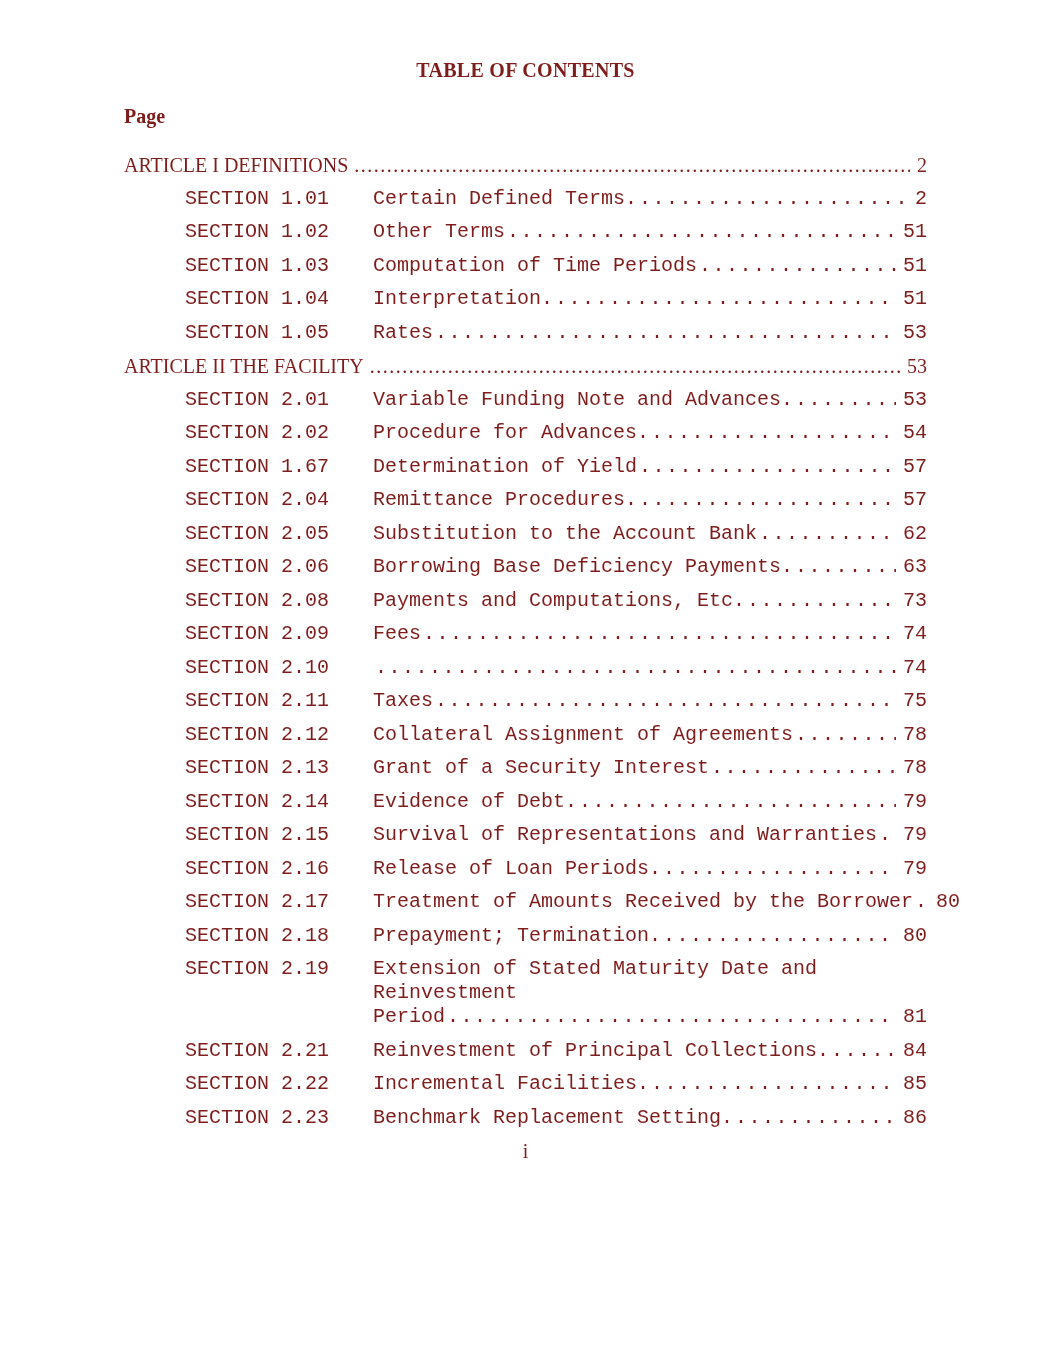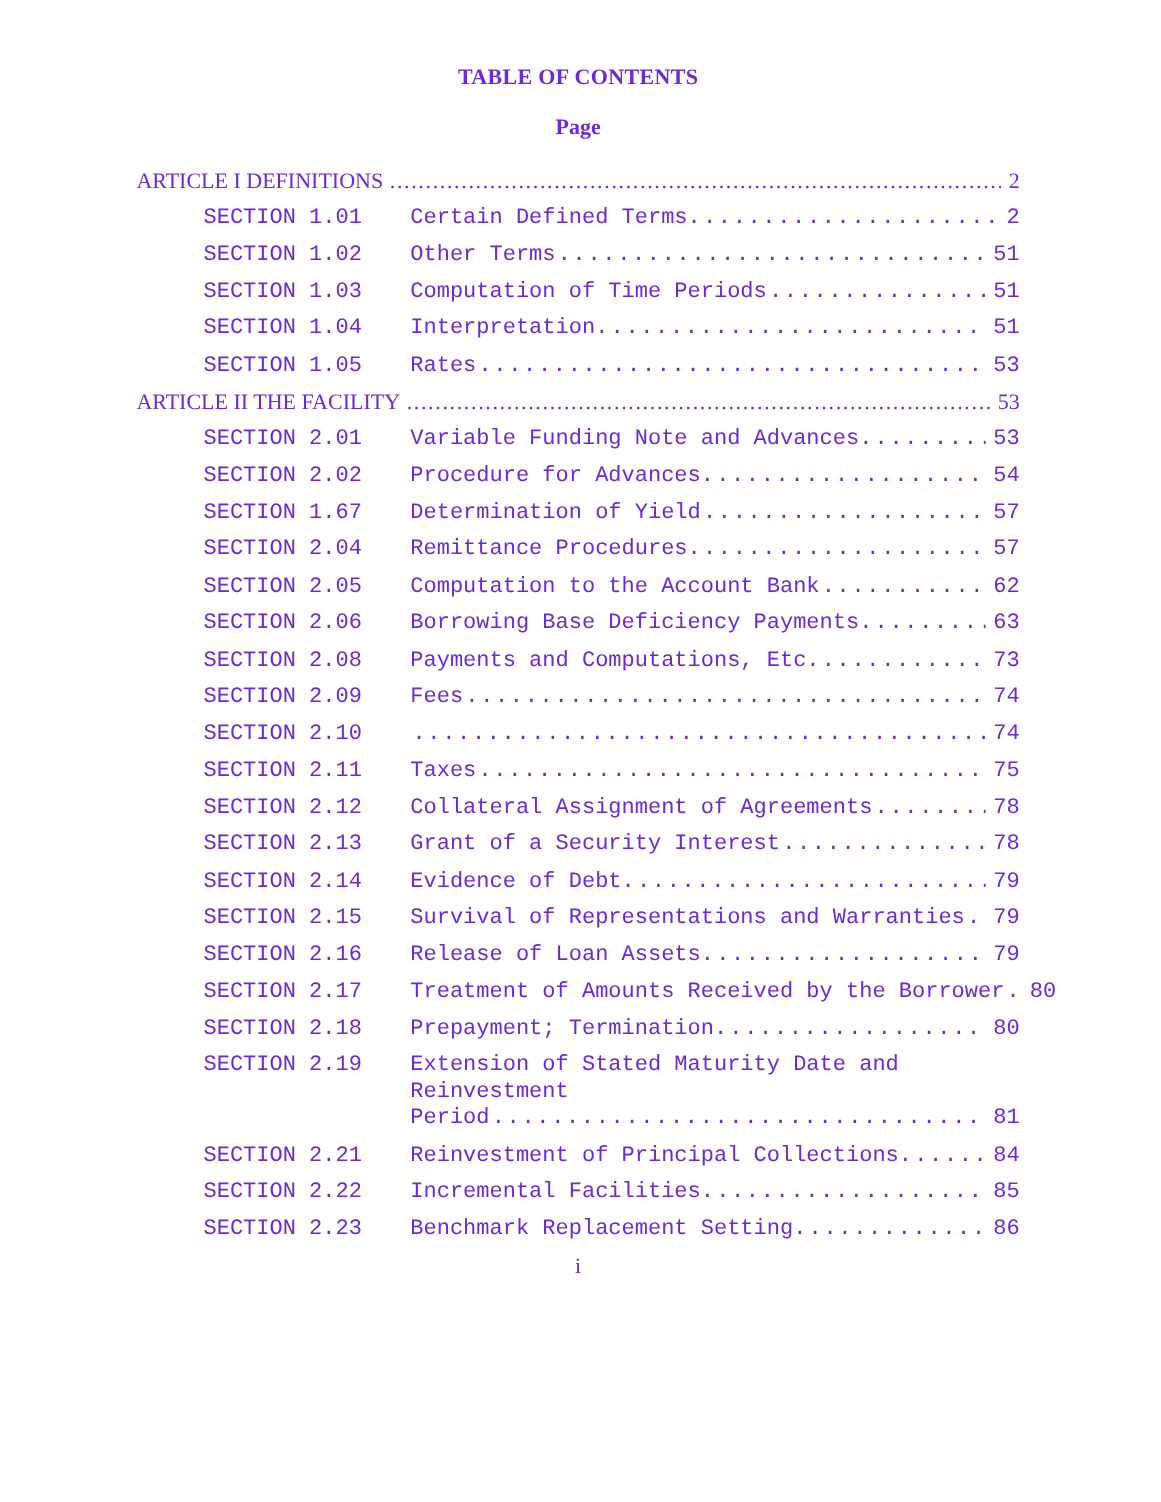--- a/index.html
+++ b/index.html
@@ -14,7 +14,7 @@
     background: #ffffff;
     font-family: "Liberation Serif", "DejaVu Serif", serif;
     font-size: 20px;
-    color: #6d28d9;
+    color: #7f1d1d;
     overflow: hidden;
     box-sizing: border-box;
   }

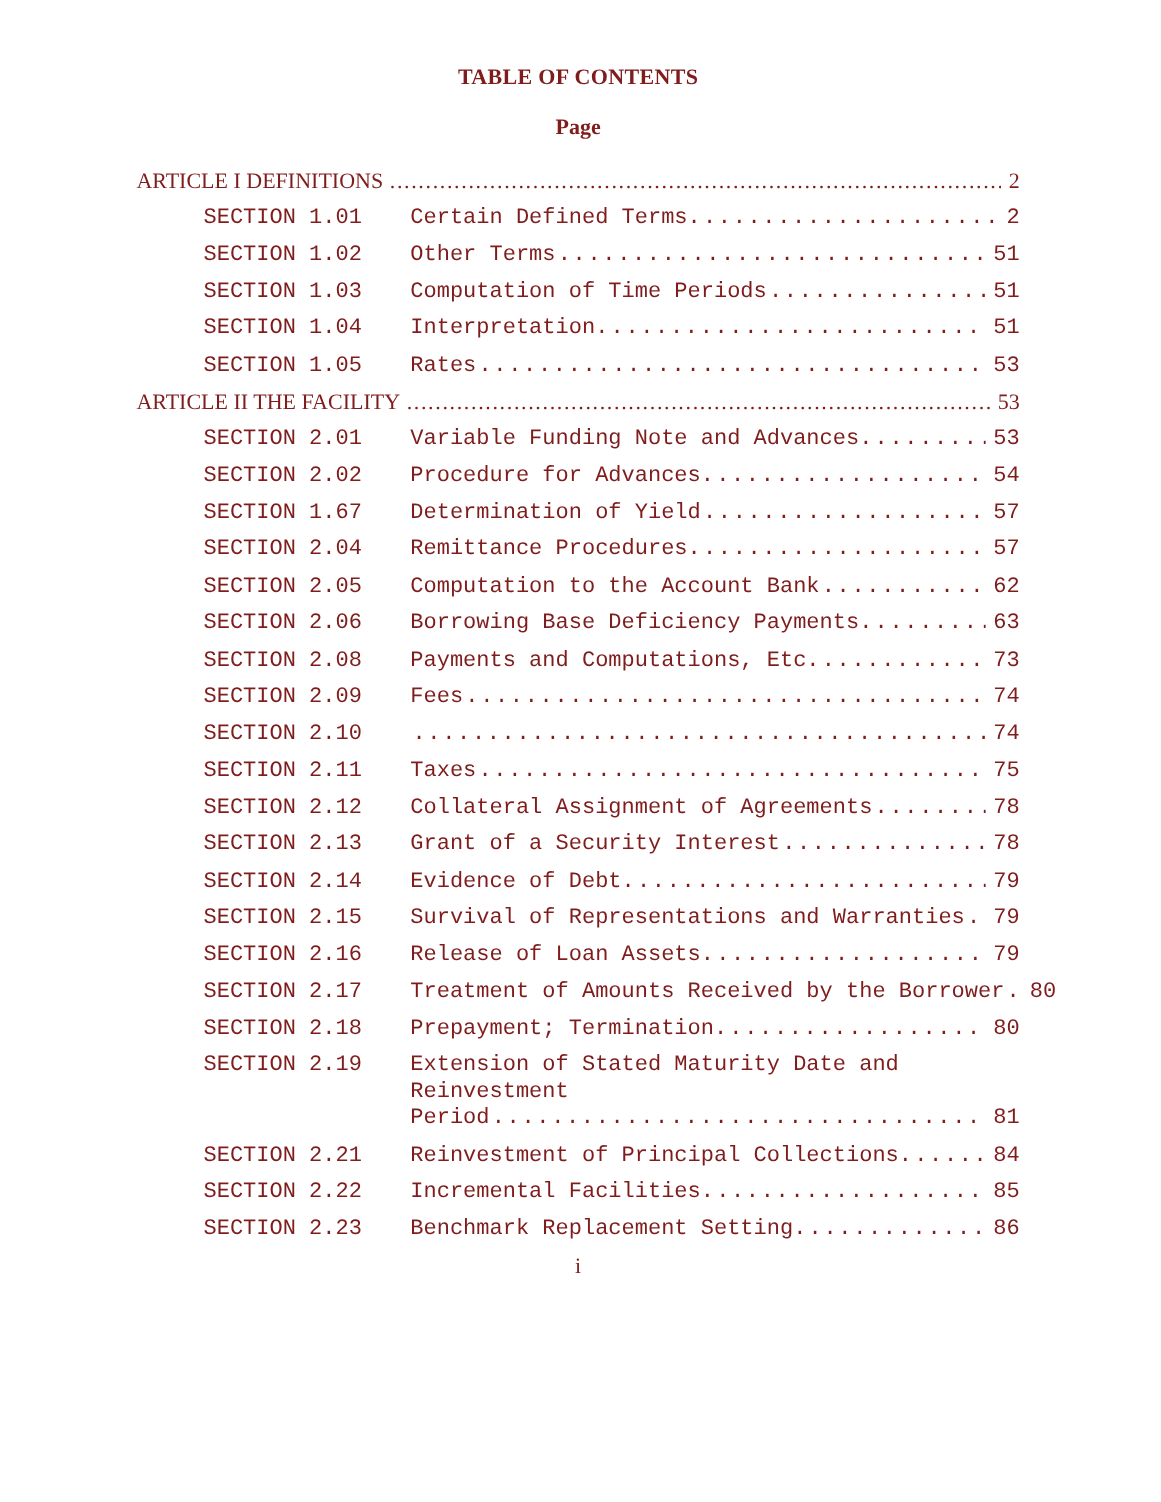--- a/index.html
+++ b/index.html
@@ -32,7 +32,7 @@
     letter-spacing: 0.3px;
   }
   .col-header {
-    text-align: center;
+    text-align: left;
     font-weight: bold;
     line-height: 24px;
     margin-top: 22px;

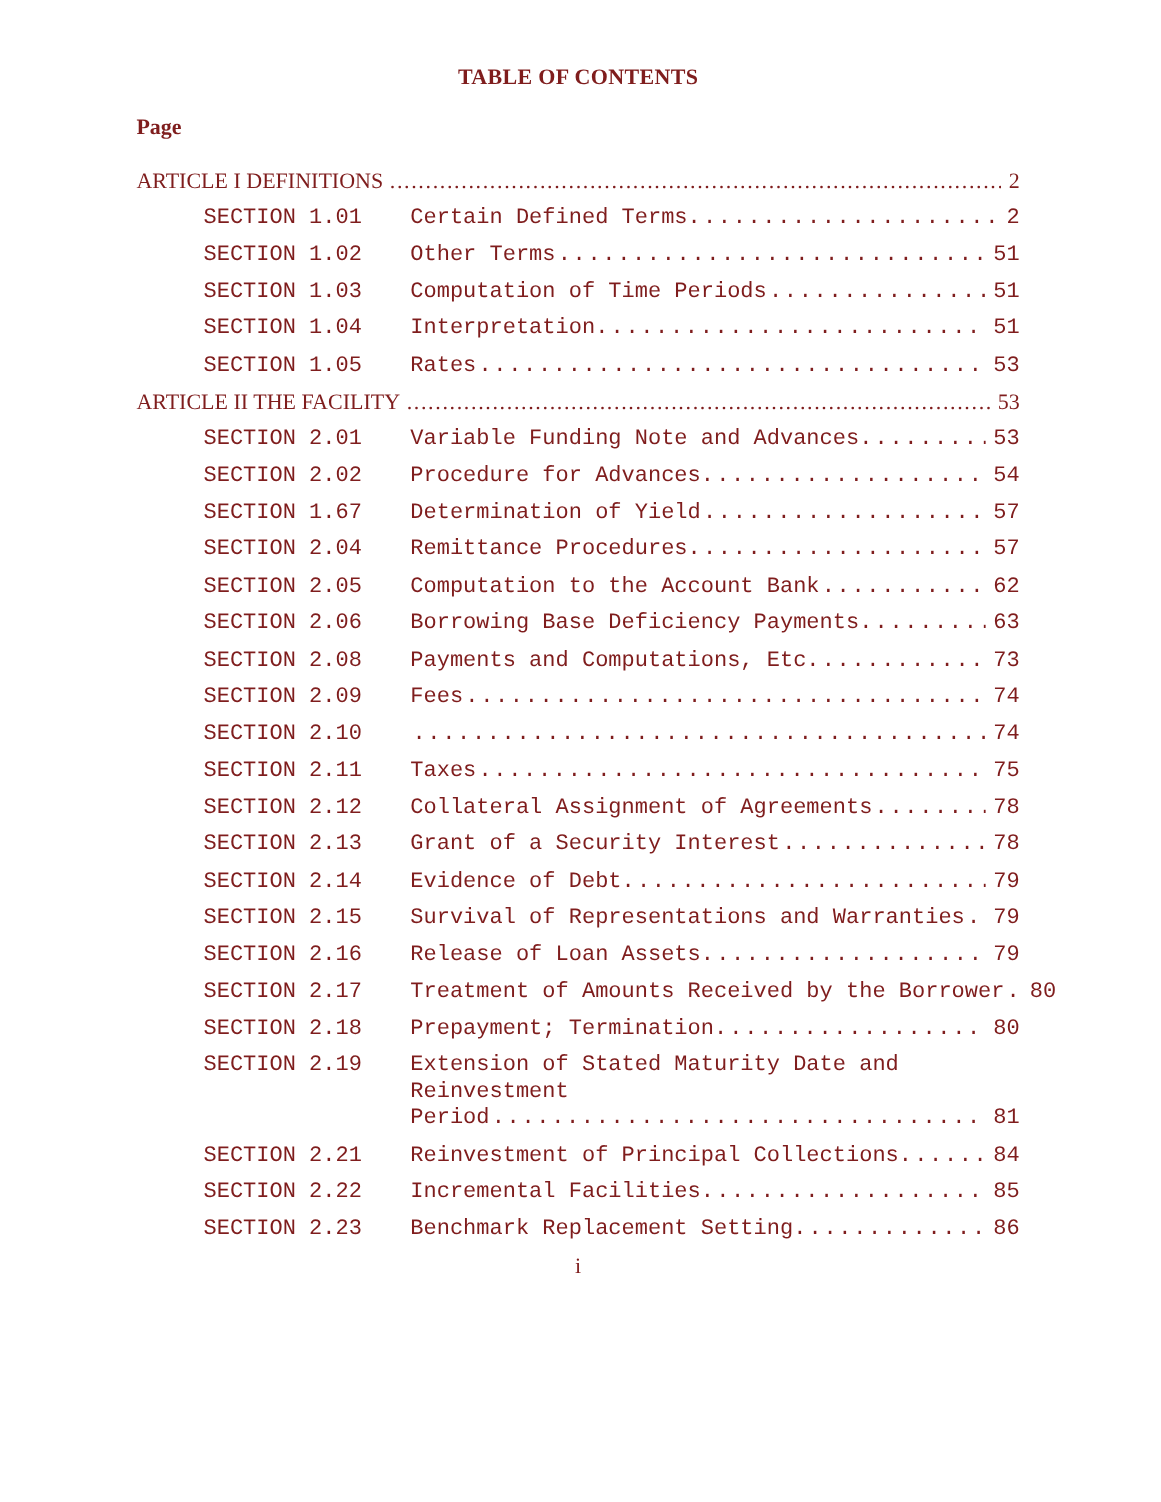--- a/index.html
+++ b/index.html
@@ -226,7 +226,7 @@
     <span class="body">
 
       <span class="line flexline">
-        <span class="stitle">Computation to the Account Bank</span>
+        <span class="stitle">Substitution to the Account Bank</span>
         <span class="leader"></span>
         <span class="pagenum">62</span>
       </span>

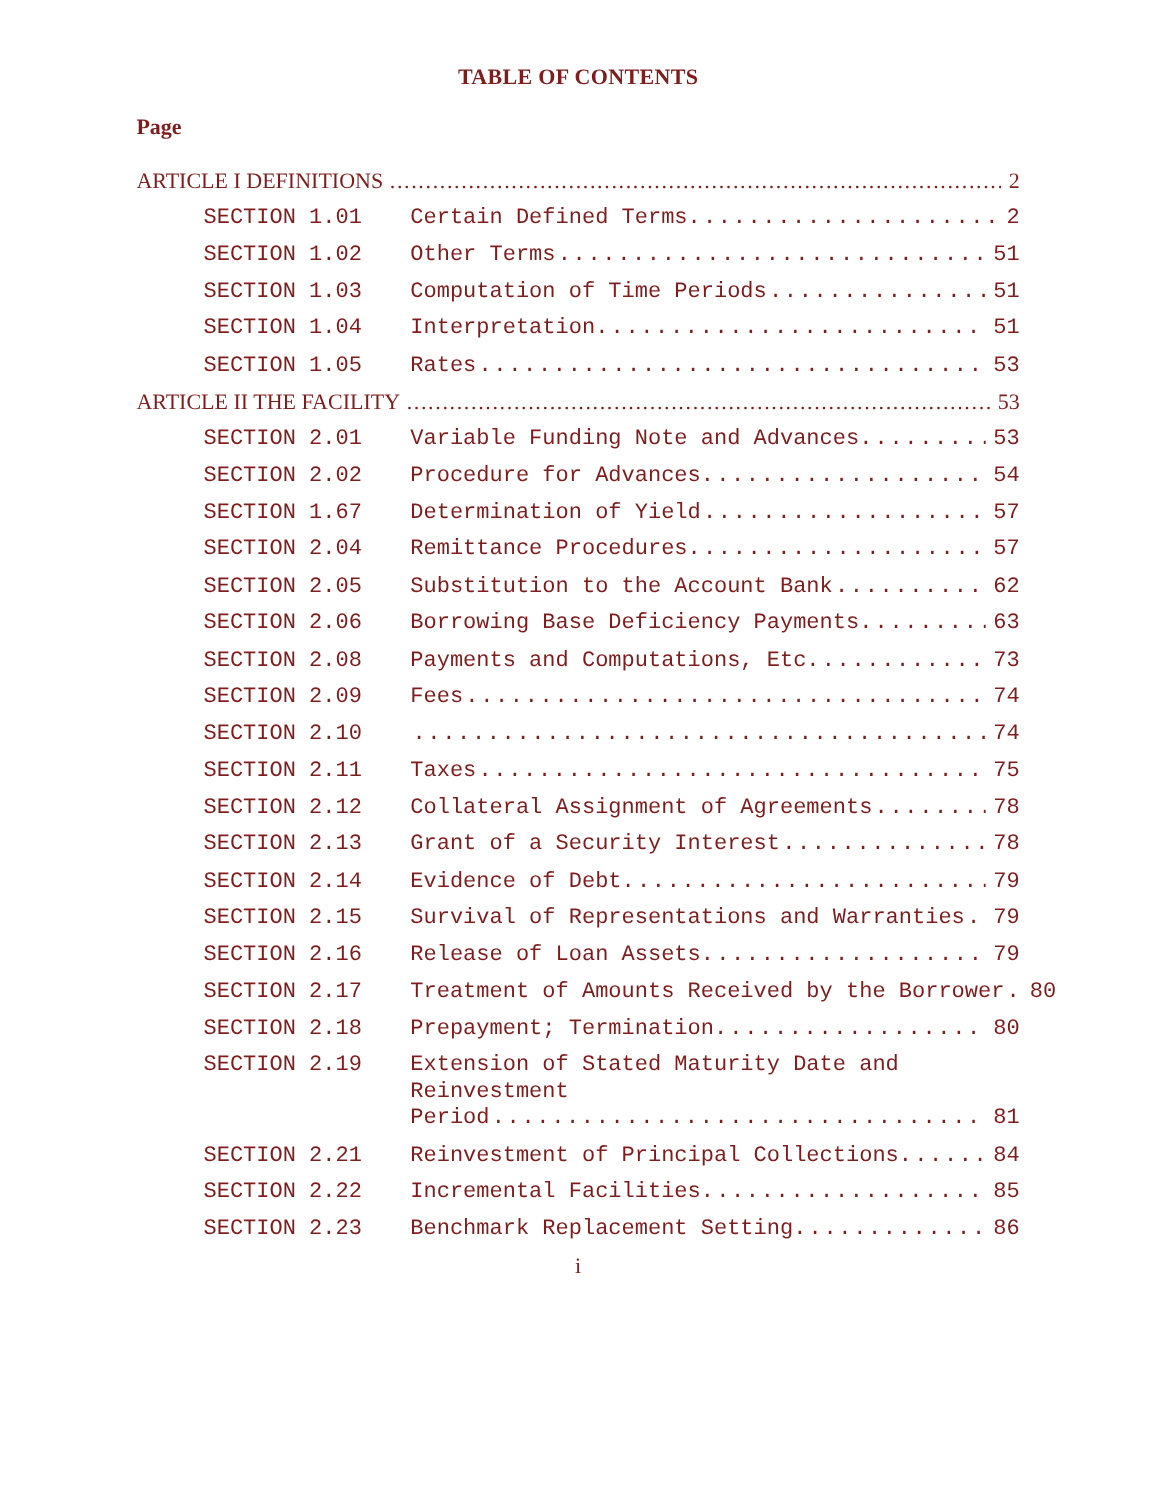--- a/index.html
+++ b/index.html
@@ -346,7 +346,7 @@
     <span class="body">
 
       <span class="line flexline">
-        <span class="stitle">Release of Loan Assets.</span>
+        <span class="stitle">Release of Loan Periods.</span>
         <span class="leader"></span>
         <span class="pagenum">79</span>
       </span>

